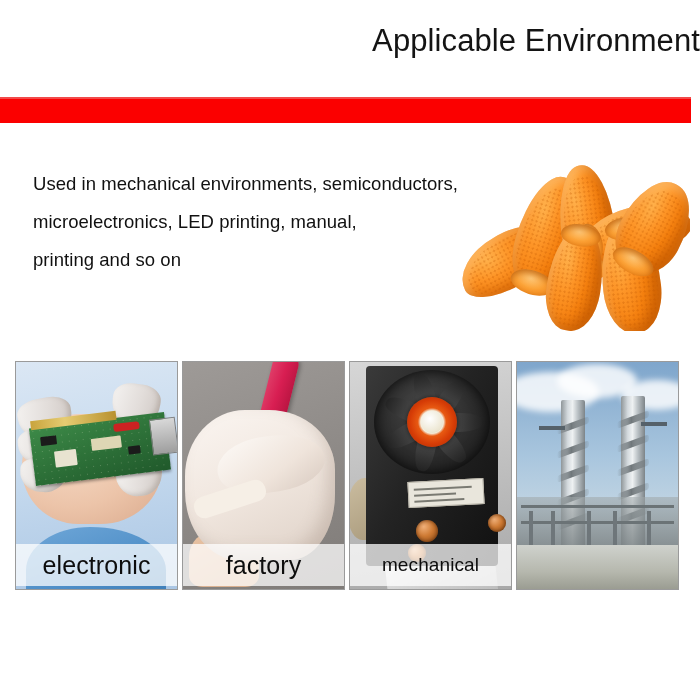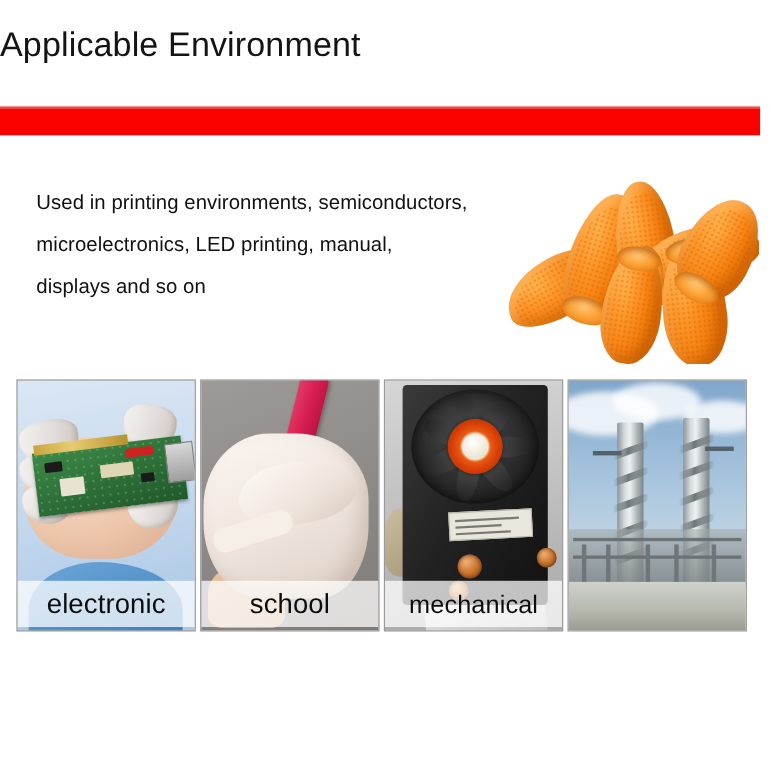--- a/index.html
+++ b/index.html
@@ -21,7 +21,7 @@
     top: 21px;
     left: 0;
     width: 700px;
-    text-align: left;
+    text-align: right;
     font-size: 31px;
     font-weight: 400;
     color: #141414;

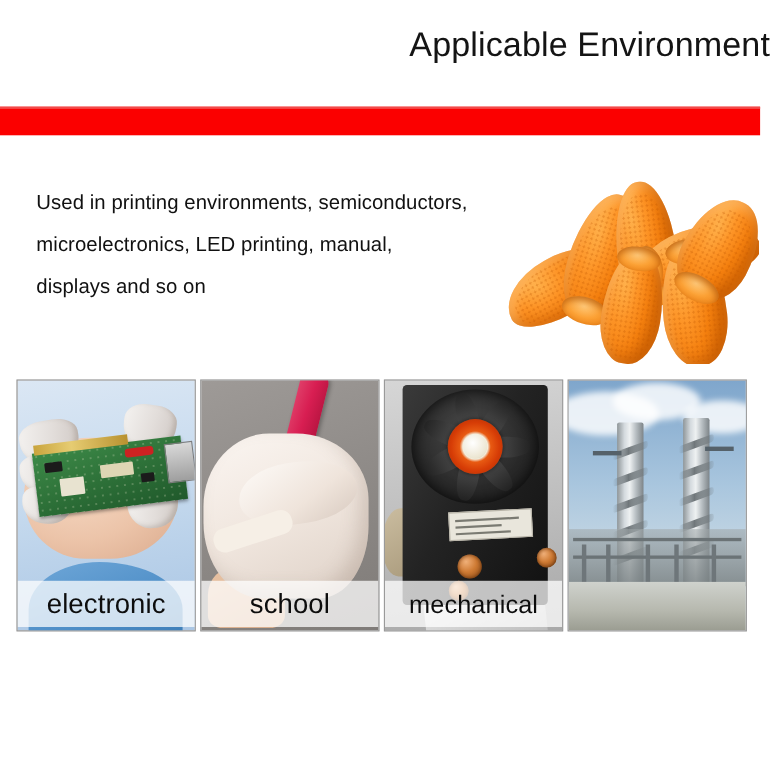--- a/index.html
+++ b/index.html
@@ -367,7 +367,7 @@
 <div class="red-rule"></div>
 
 <div class="intro">
-  <span class="ln">Used in printing environments, semiconductors,</span>
+  <span class="ln">Used in mechanical environments, semiconductors,</span>
   <span class="ln">microelectronics, LED printing, manual,</span>
   <span class="ln">displays and so on</span>
 </div>

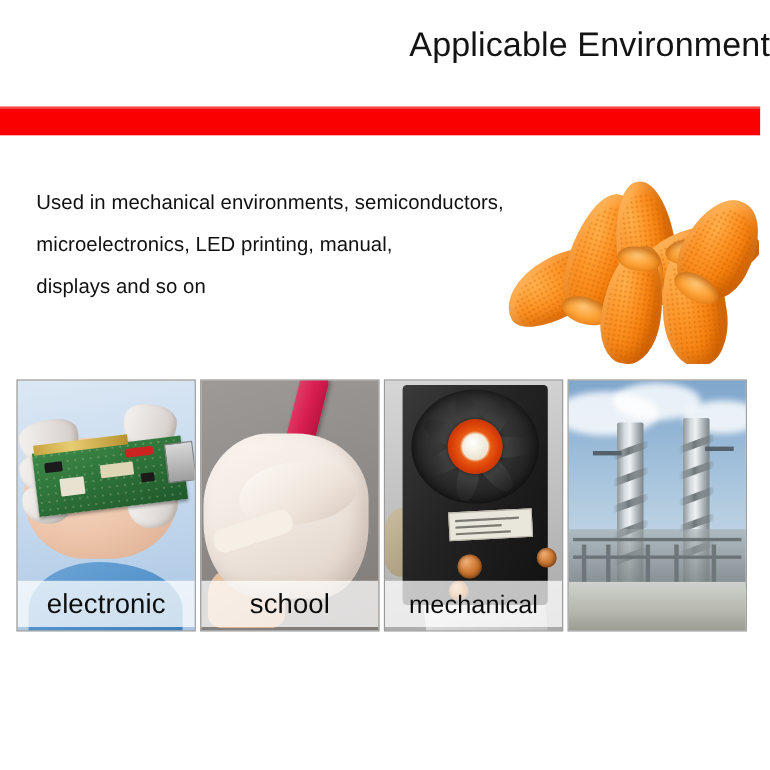--- a/index.html
+++ b/index.html
@@ -369,7 +369,7 @@
 <div class="intro">
   <span class="ln">Used in mechanical environments, semiconductors,</span>
   <span class="ln">microelectronics, LED printing, manual,</span>
-  <span class="ln">displays and so on</span>
+  <span class="ln">printing and so on</span>
 </div>
 
 <div class="cots-photo">

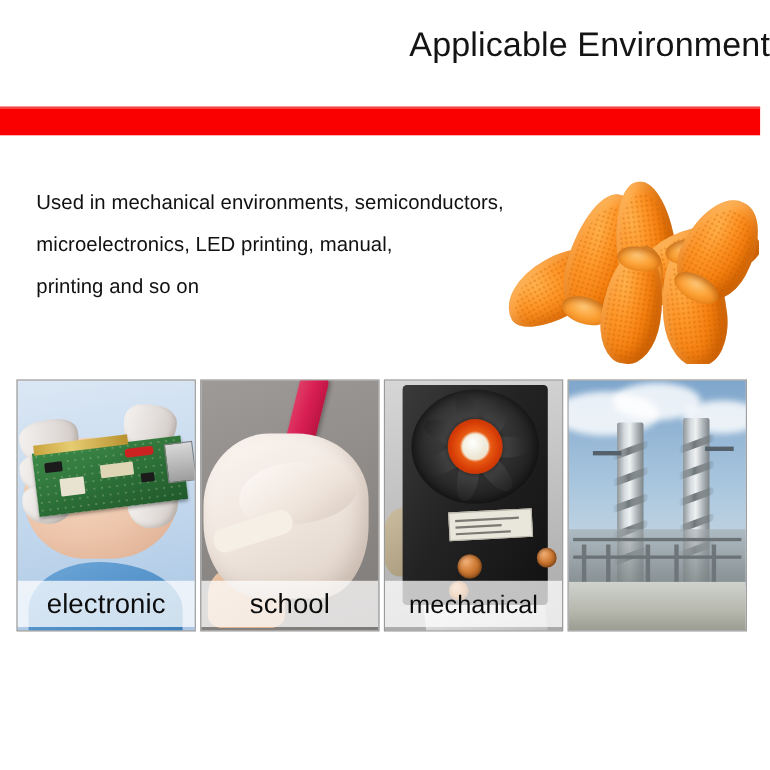--- a/index.html
+++ b/index.html
@@ -124,7 +124,7 @@
   }
   .panel {
     position: absolute;
-    top: 0;
+    top: 16px;
     width: 163px;
     height: 229px;
     border: 1px solid #9a9a9a;

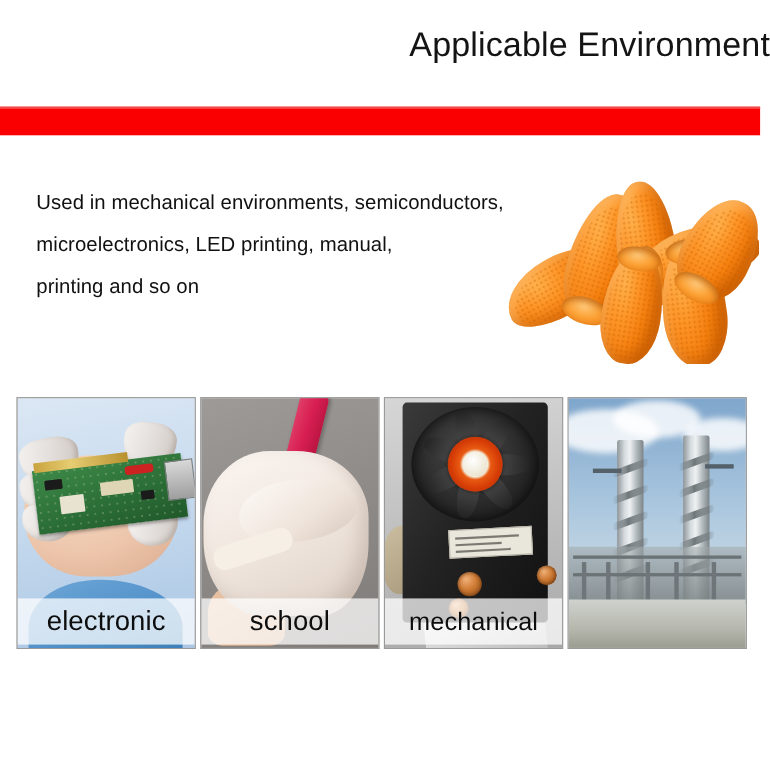--- a/index.html
+++ b/index.html
@@ -429,7 +429,7 @@
       <div class="thumb-school"></div>
       <div class="cuff-school"></div>
     </div>
-    <div class="panel-label">school</div>
+    <div class="panel-label">factory</div>
   </div>
 
   <div class="panel p3">

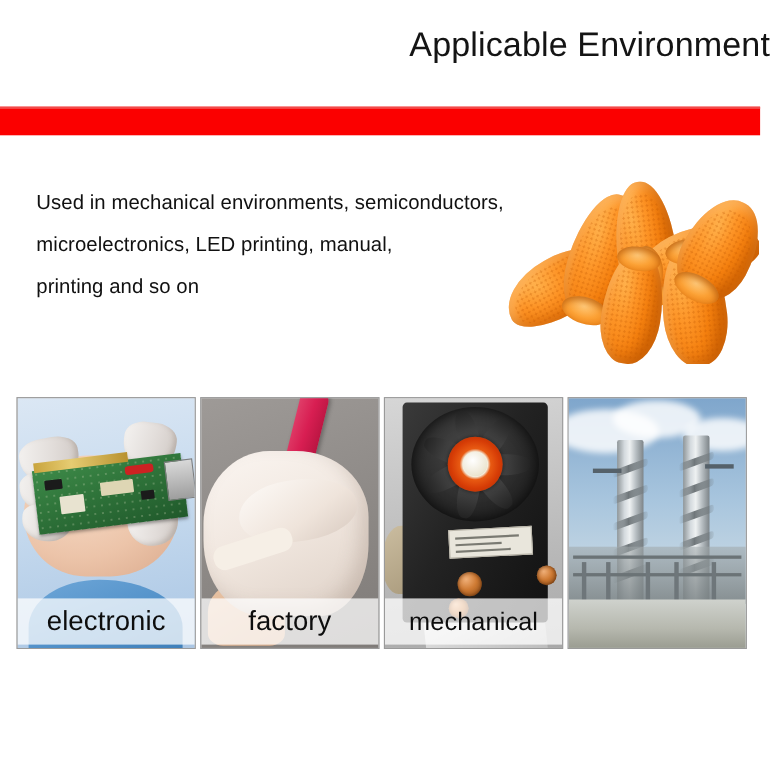--- a/index.html
+++ b/index.html
@@ -154,7 +154,7 @@
     letter-spacing: 0.1px;
     z-index: 5;
   }
-  .panel.p3 .panel-label { font-size: 23px; }
+  .panel.p3 .panel-label { font-size: 19px; }
 
   
   .sc-electronic {

